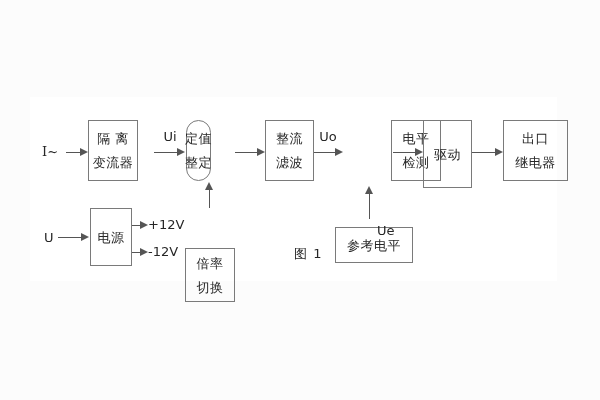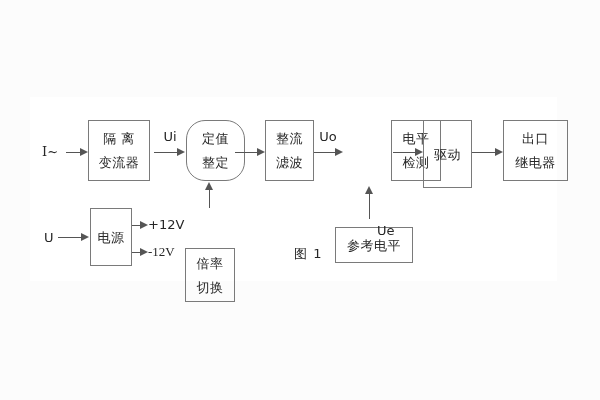--- a/index.html
+++ b/index.html
@@ -35,7 +35,7 @@
     background:transparent;
   }
   .box span{white-space:nowrap;}
-  .b-isolation{left:88px;top:120px;width:62px;height:61px;align-items:center;}
+  .b-isolation{left:88px;top:120px;width:50px;height:61px;align-items:center;}
   .b-setting{left:186px;top:120px;width:59px;height:61px;border-radius:19px;}
   .b-rectify{left:265px;top:120px;width:49px;height:61px;}
   .b-level{left:343px;top:120px;width:50px;height:61px;margin-left:48px;}

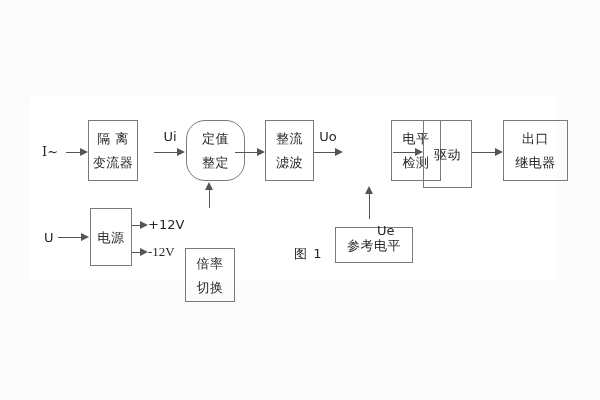--- a/index.html
+++ b/index.html
@@ -36,7 +36,7 @@
   }
   .box span{white-space:nowrap;}
   .b-isolation{left:88px;top:120px;width:50px;height:61px;align-items:center;}
-  .b-setting{left:186px;top:120px;width:59px;height:61px;border-radius:19px;}
+  .b-setting{left:186px;top:120px;width:25px;height:61px;border-radius:19px;}
   .b-rectify{left:265px;top:120px;width:49px;height:61px;}
   .b-level{left:343px;top:120px;width:50px;height:61px;margin-left:48px;}
   .b-drive{left:423px;top:120px;width:49px;height:68px;}

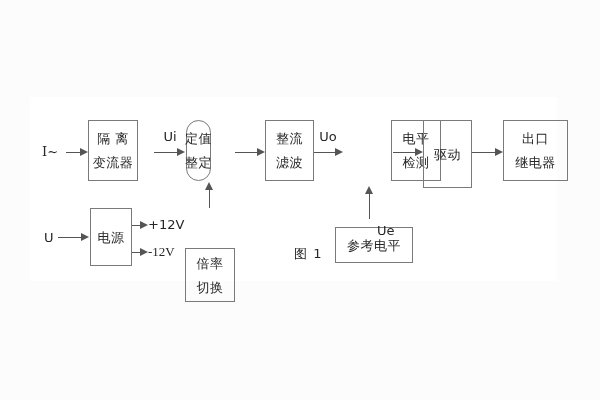--- a/index.html
+++ b/index.html
@@ -132,7 +132,7 @@
   <span class="sig center" style="left:314px;top:130px;width:28px;">Uo</span>
   <span class="sig" style="left:44px;top:231px;">U</span>
   <span class="sig" style="left:148px;top:218px;">+12V</span>
-  <span class="sig" style="left:148px;top:245px;font-family:Liberation Serif, serif;">-12V</span>
+  <span class="sig" style="left:148px;top:245px;">-12V</span>
   <span class="sig" style="left:377px;top:196px;margin-top:28px;">Ue</span>
 
   <div class="hline" style="left:66px;top:152px;width:15px;"></div>

